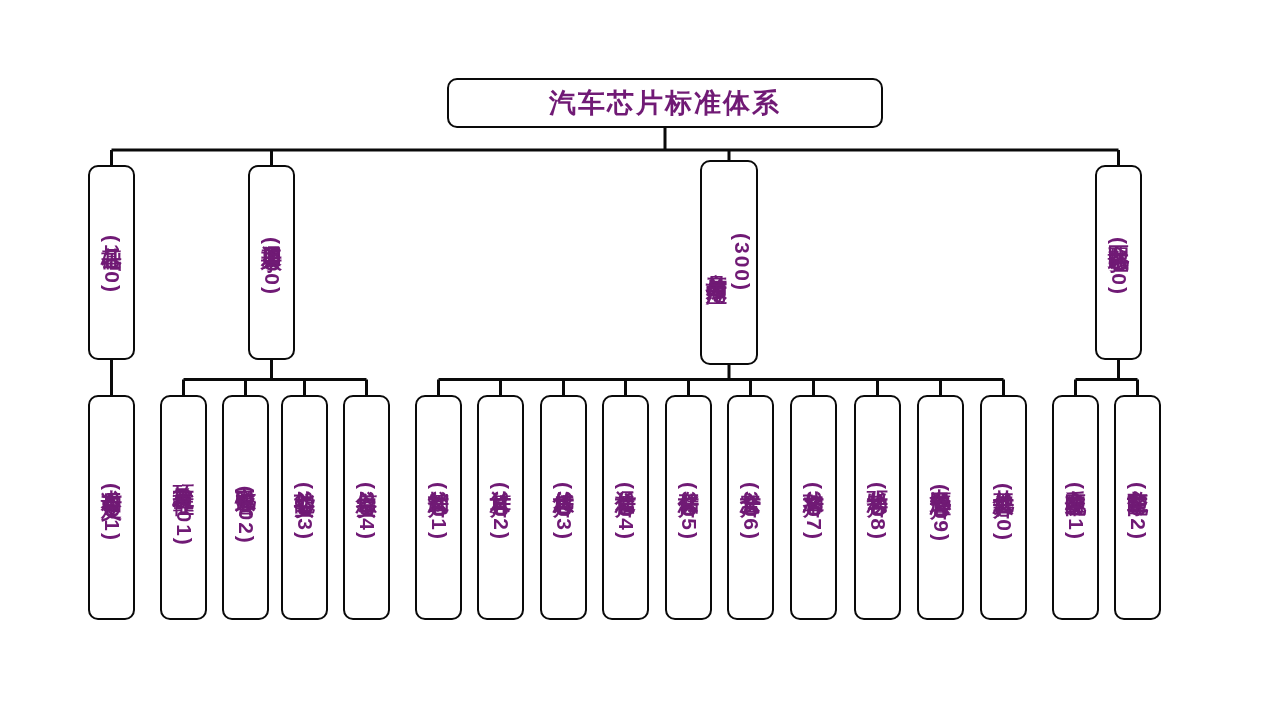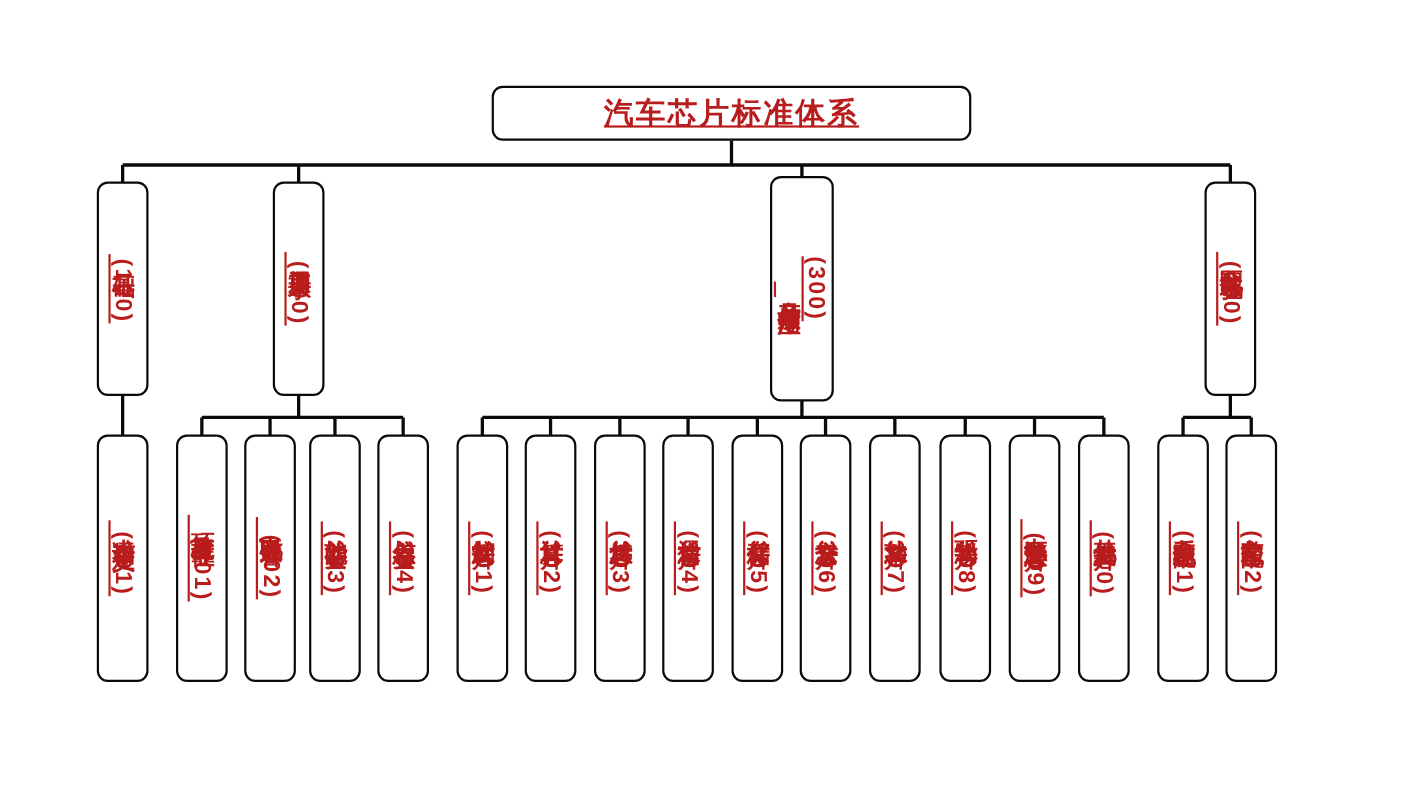--- a/index.html
+++ b/index.html
@@ -26,9 +26,8 @@
     align-items: center;
     justify-content: center;
     font-weight: bold;
-    color: #b91c1c;
+    color: #701a75;
     gap: 1px;
-    text-decoration: underline;
   }
   .root {
     font-size: 27px;

